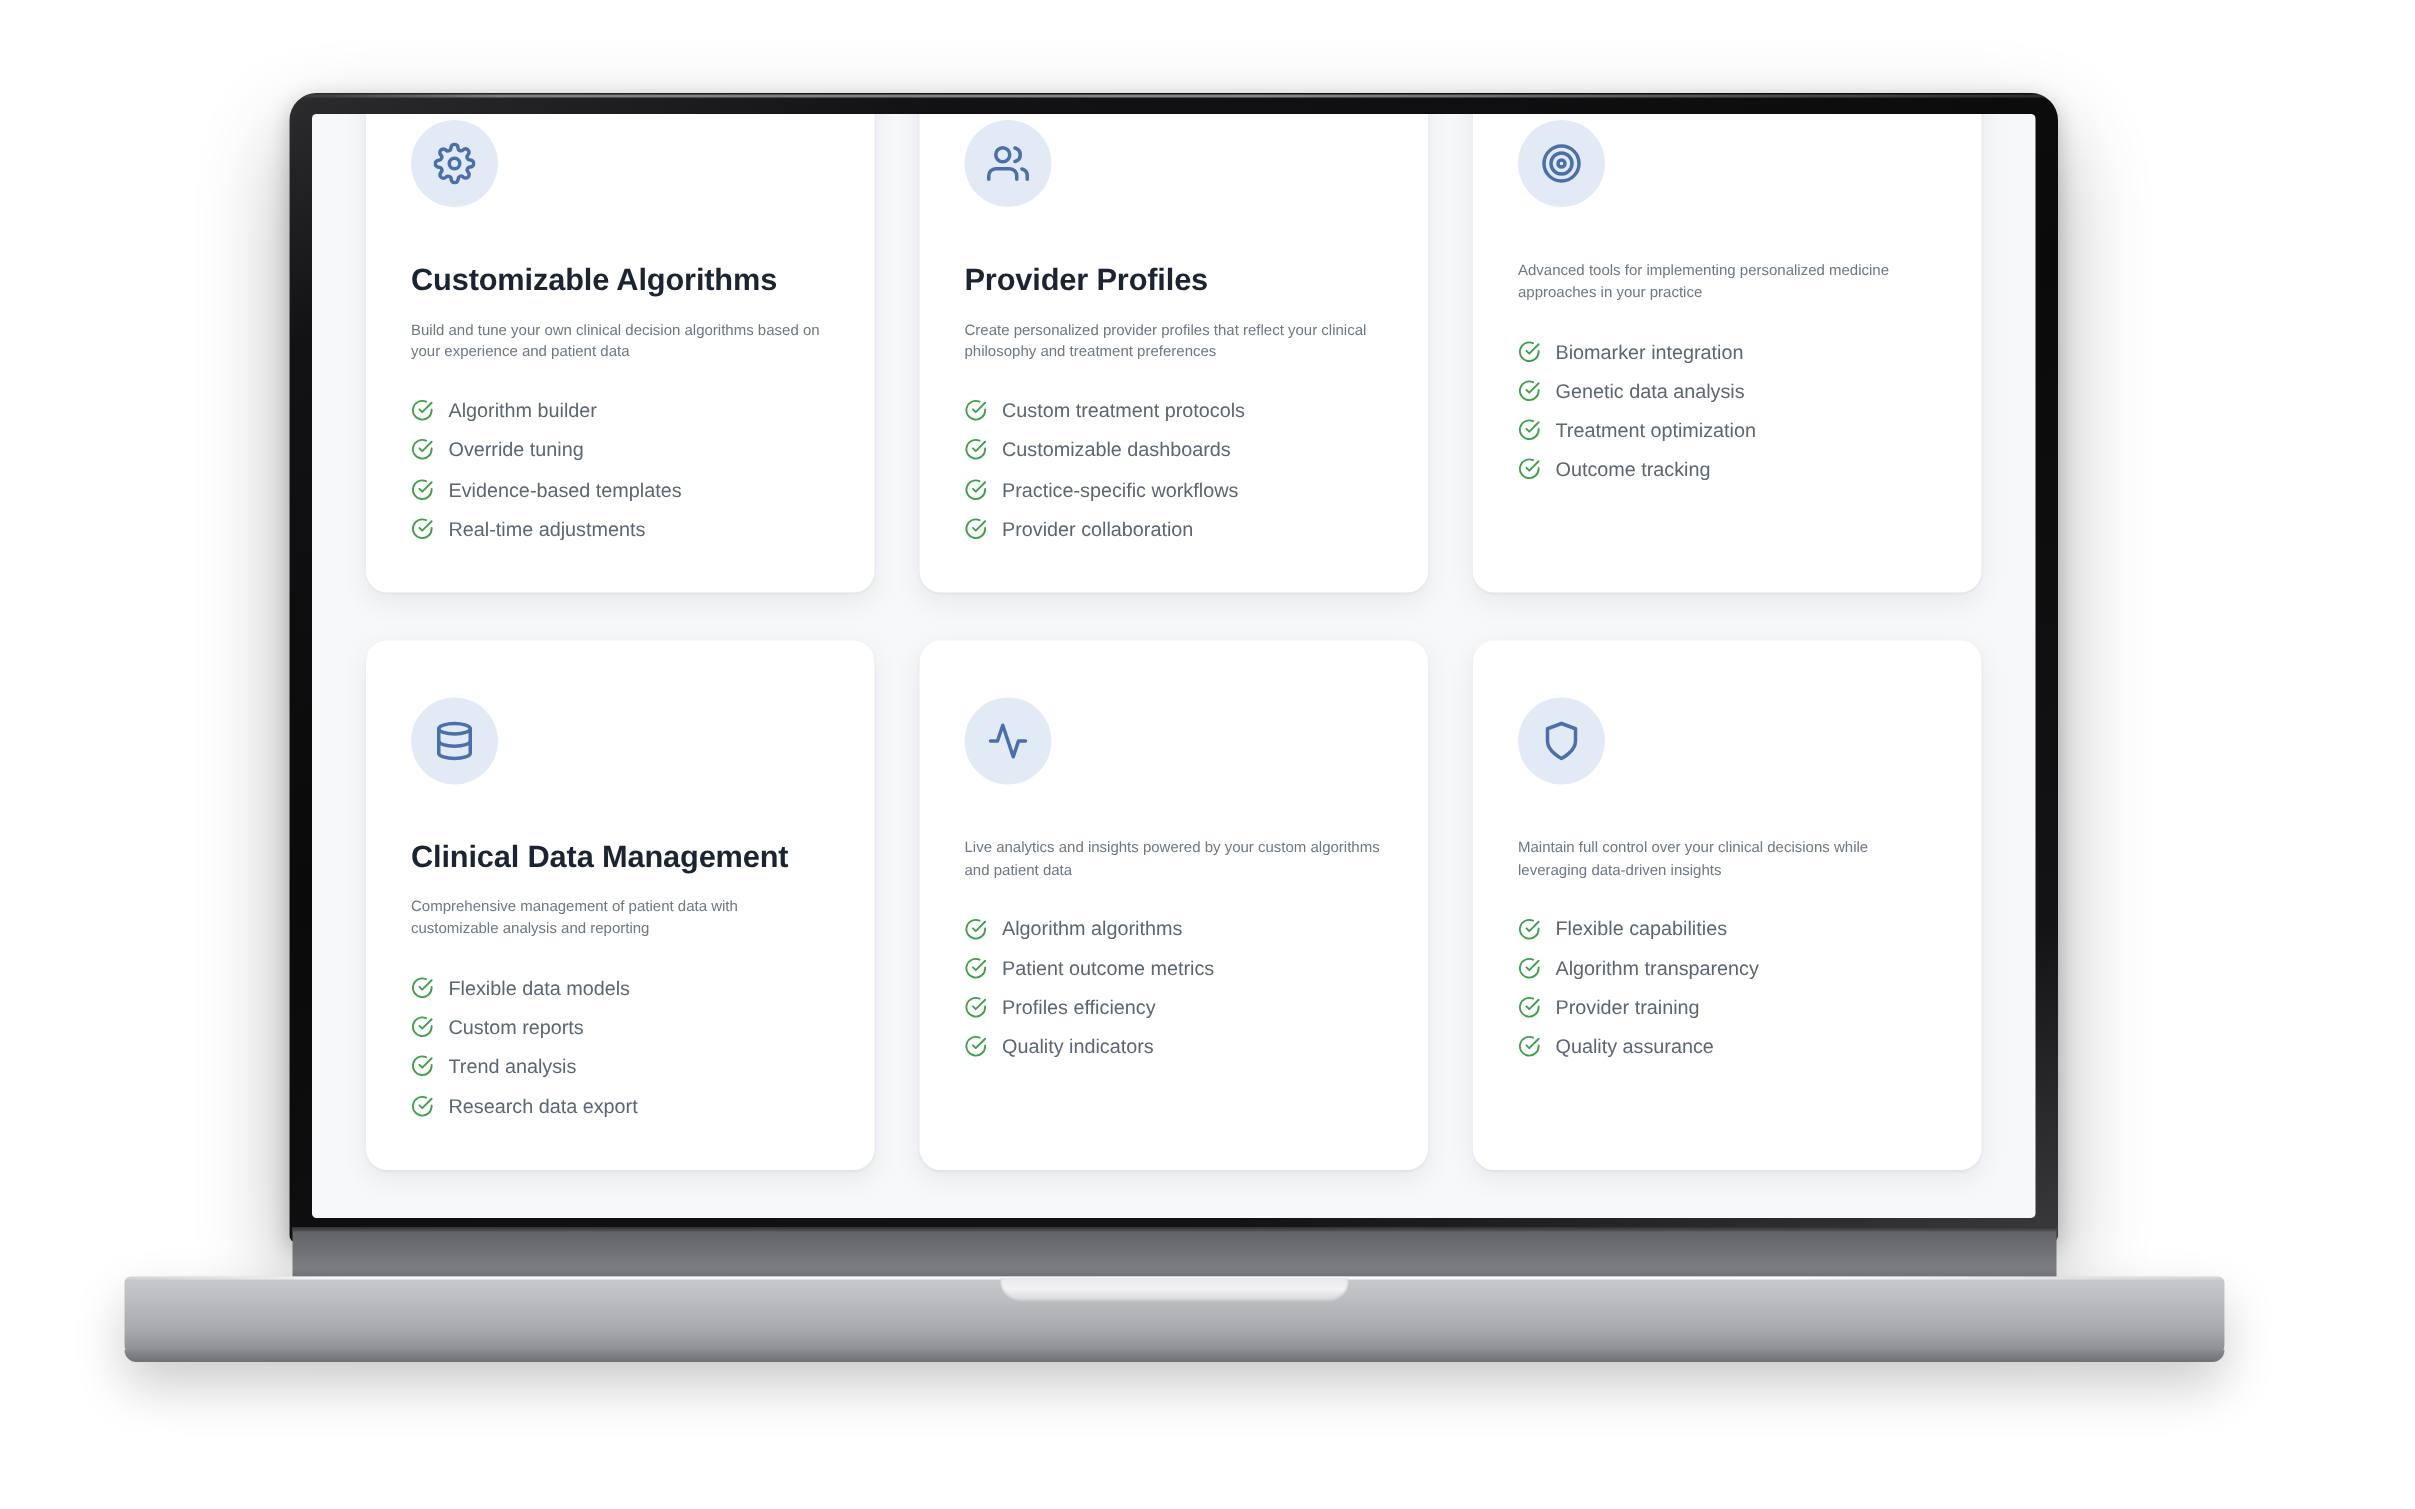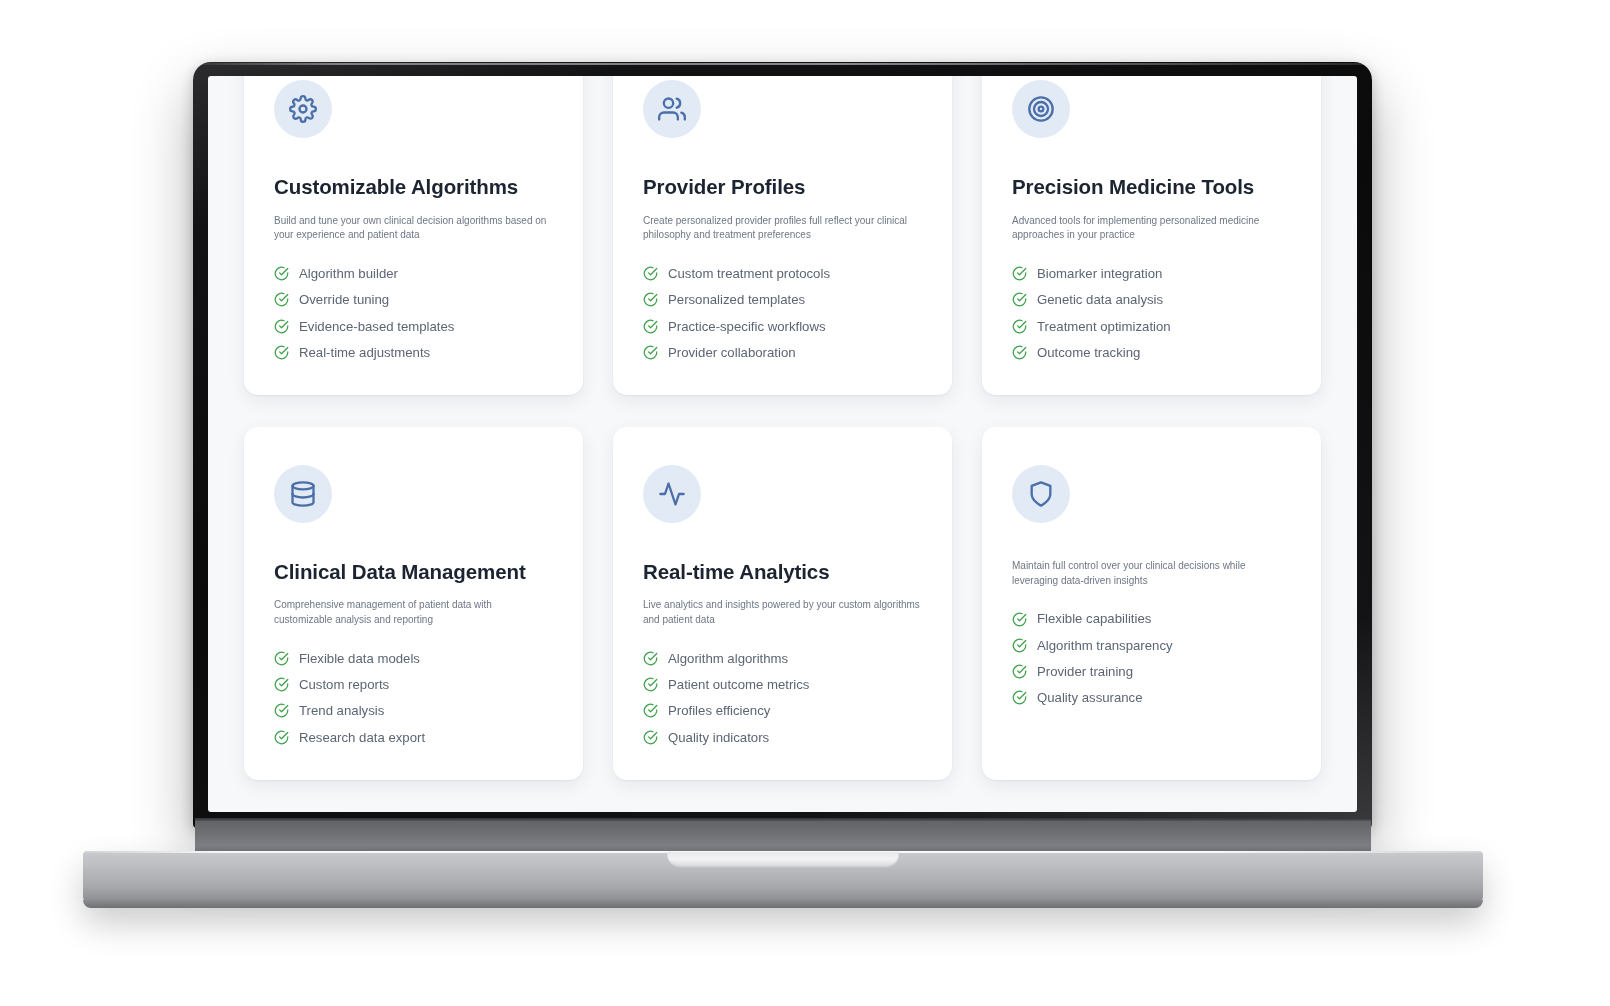--- a/index.html
+++ b/index.html
@@ -310,7 +310,6 @@
                   <circle cx="12" cy="12" r="2"></circle>
                 </svg>
               </div>
-              <h3 class="card-title">Precision Medicine Tools</h3>
               <p class="card-desc">Advanced tools for implementing personalized medicine approaches in your practice</p>
               <ul class="feature-list">
                 <li class="feature-item">

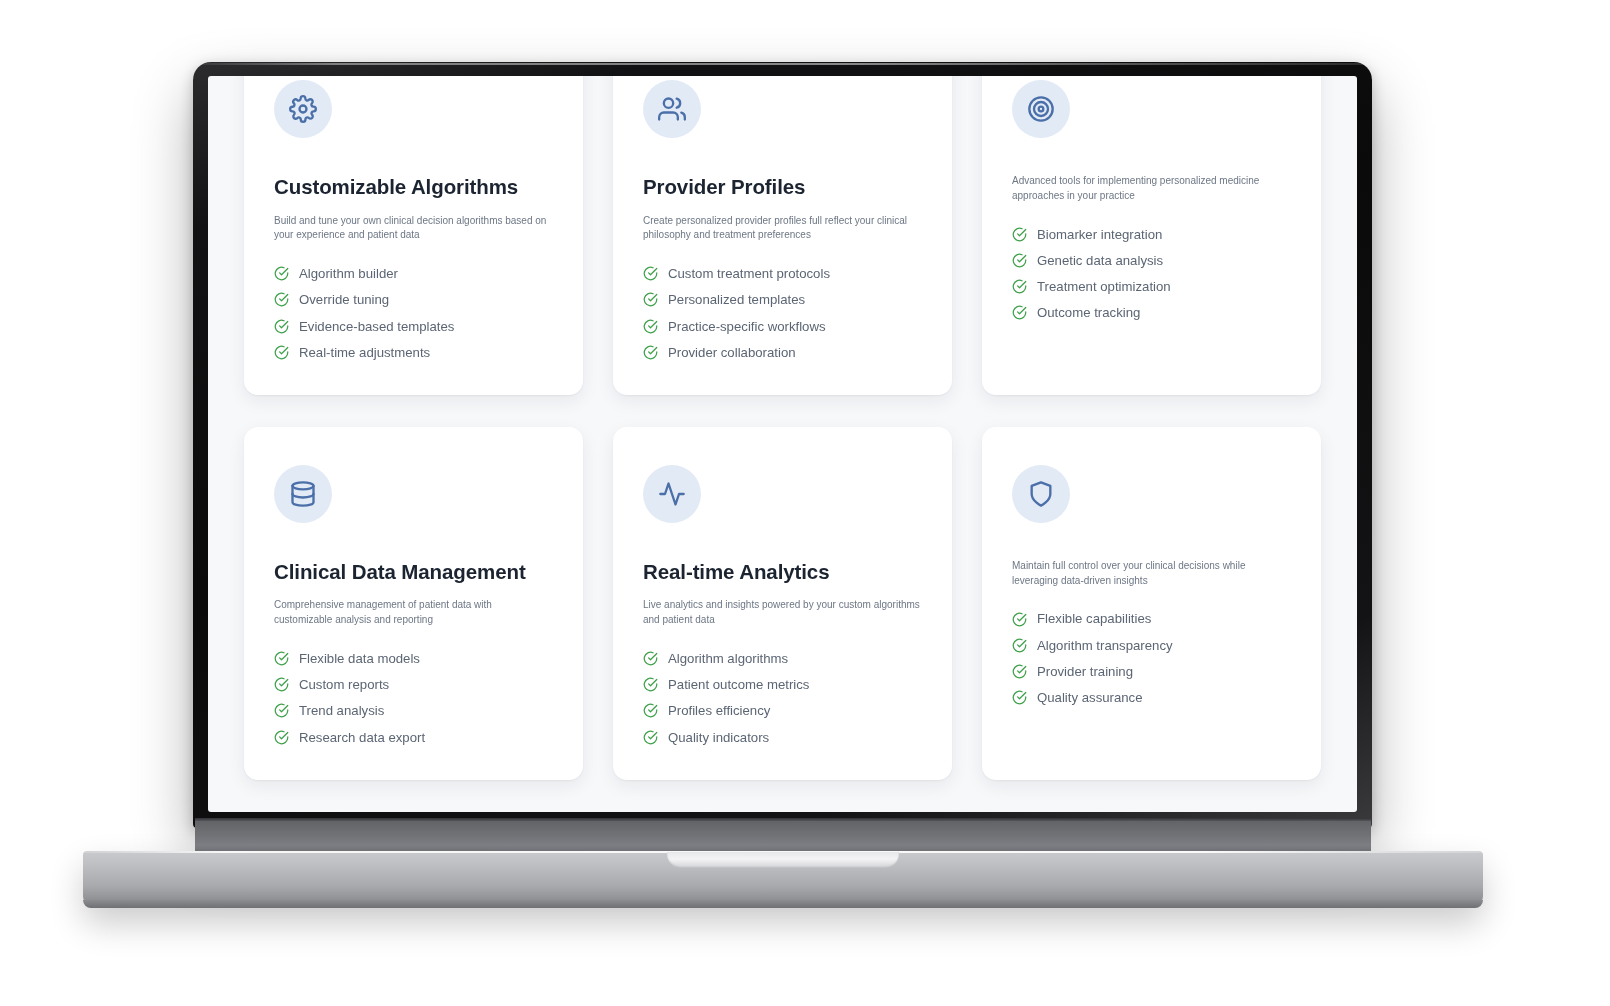--- a/index.html
+++ b/index.html
@@ -270,7 +270,7 @@
                 </svg>
               </div>
               <h3 class="card-title">Provider Profiles</h3>
-              <p class="card-desc">Create personalized provider profiles full reflect your clinical philosophy and treatment preferences</p>
+              <p class="card-desc">Create personalized provider profiles that reflect your clinical philosophy and treatment preferences</p>
               <ul class="feature-list">
                 <li class="feature-item">
                   <span class="check-icon"><svg viewBox="0 0 24 24">

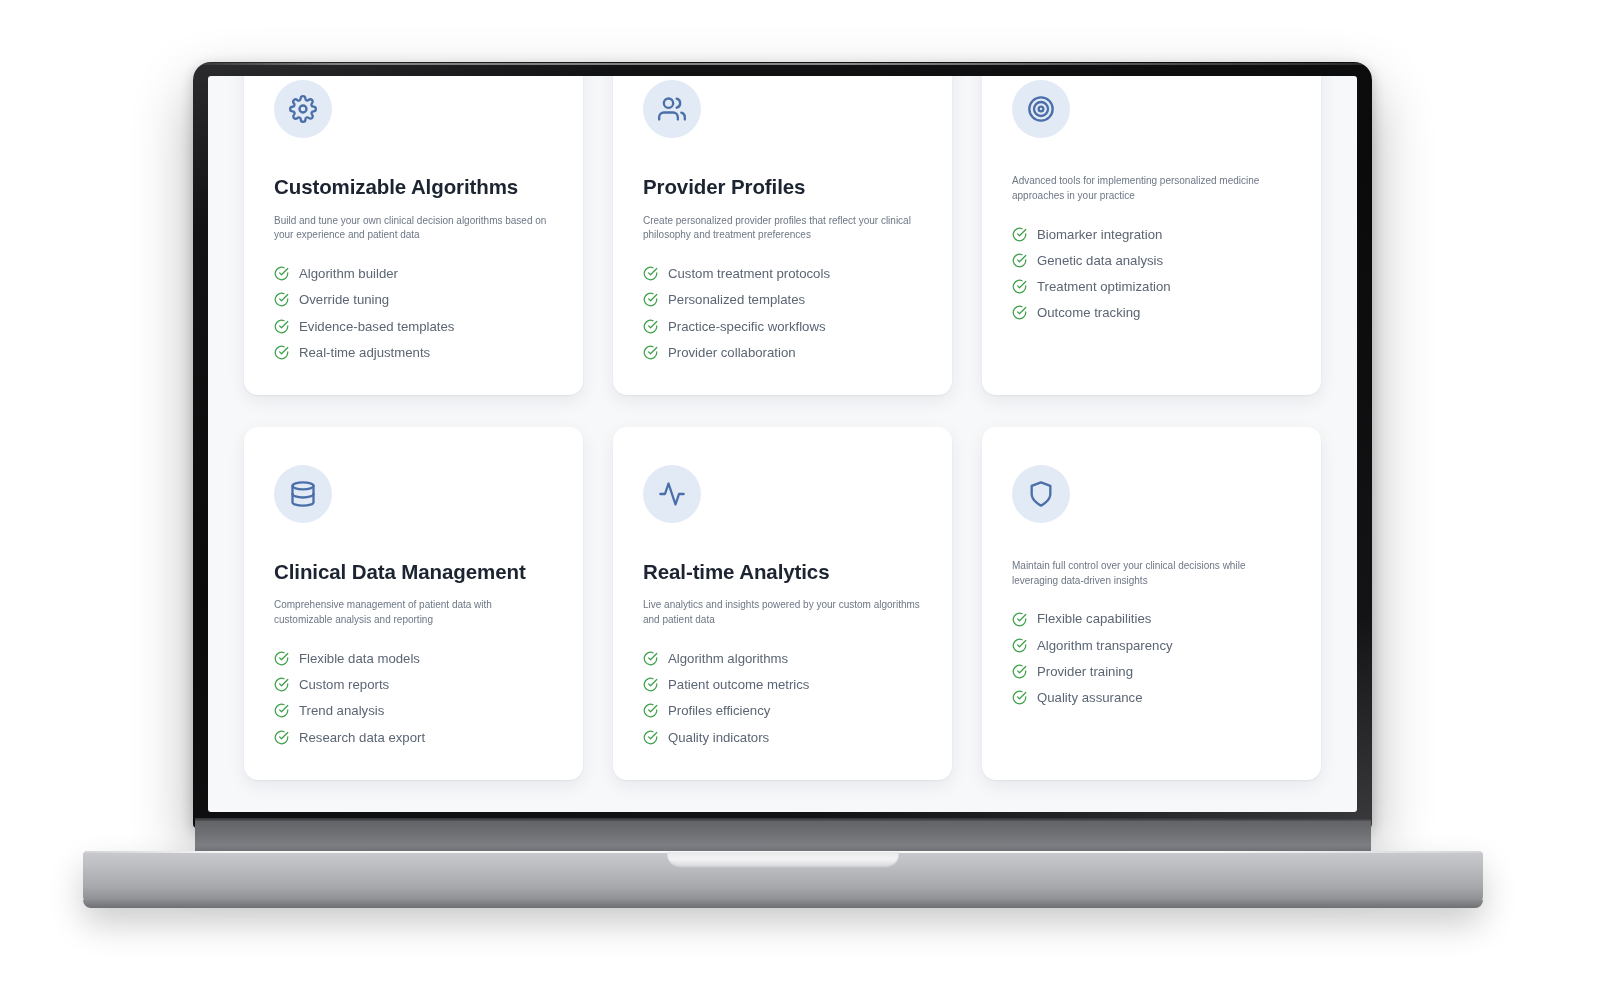--- a/index.html
+++ b/index.html
@@ -284,7 +284,7 @@
                       <path d="M22 11.08V12a10 10 0 1 1-5.93-9.14"></path>
                       <polyline points="22 4 12 14.01 9 11.01"></polyline>
                     </svg></span>
-                  <span class="feature-label">Personalized templates</span>
+                  <span class="feature-label">Customizable dashboards</span>
                 </li>
                 <li class="feature-item">
                   <span class="check-icon"><svg viewBox="0 0 24 24">

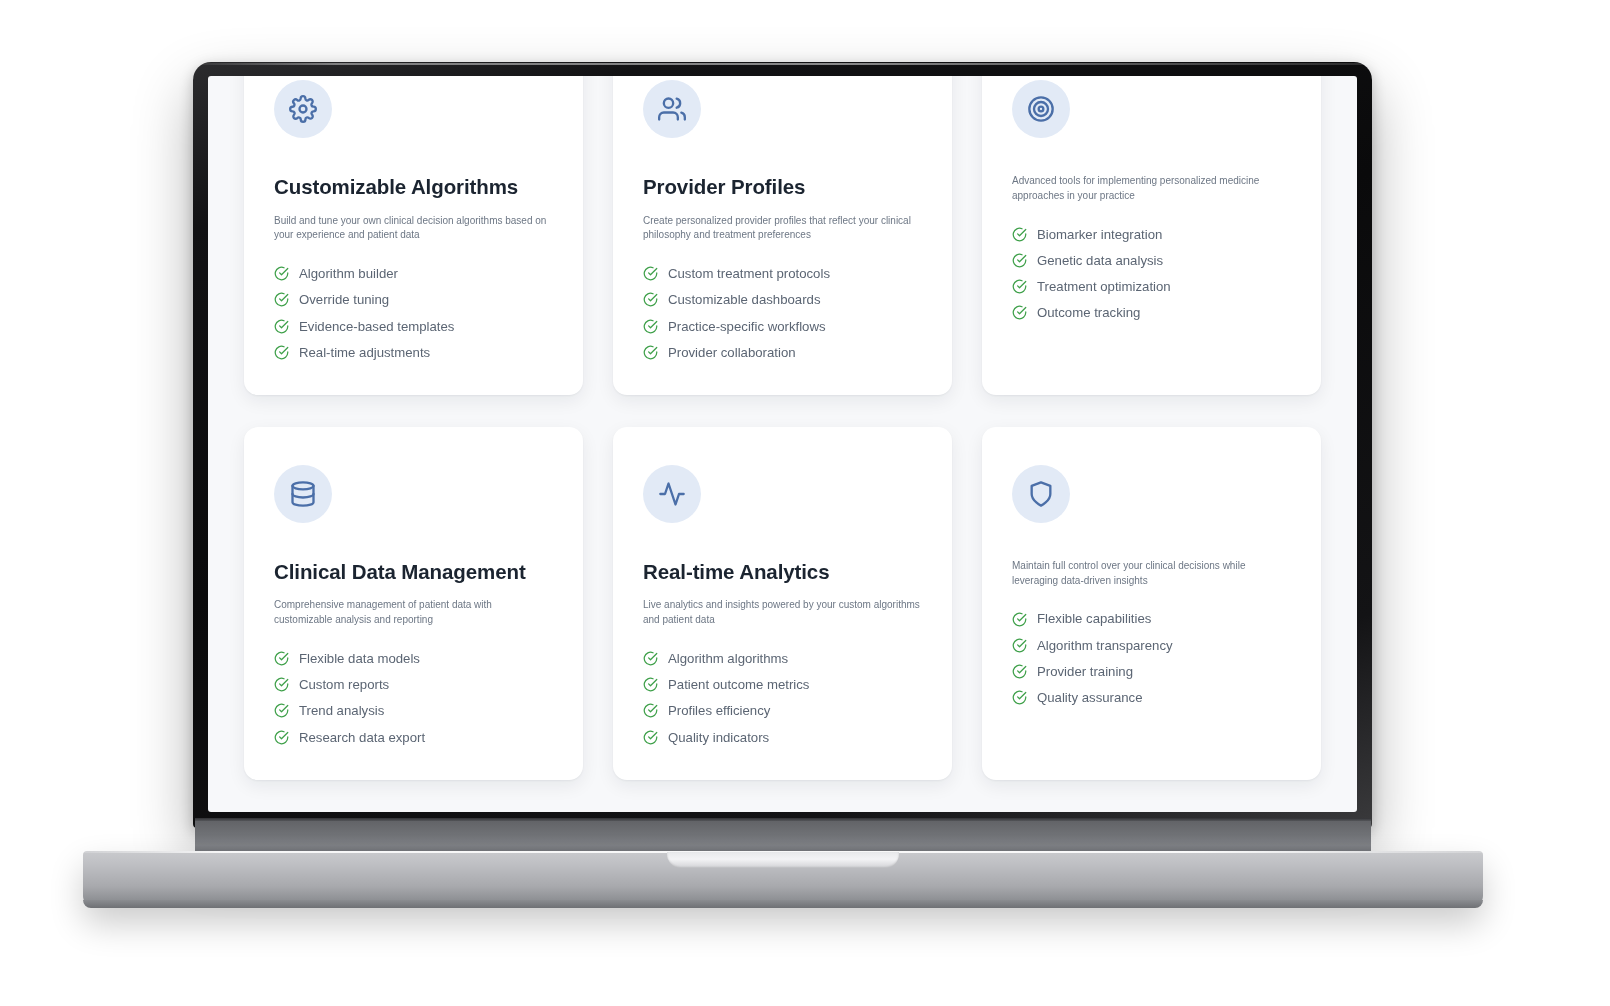--- a/index.html
+++ b/index.html
@@ -389,7 +389,6 @@
                   <polyline points="22 12 18 12 15 21 9 3 6 12 2 12"></polyline>
                 </svg>
               </div>
-              <h3 class="card-title">Real-time Analytics</h3>
               <p class="card-desc">Live analytics and insights powered by your custom algorithms and patient data</p>
               <ul class="feature-list">
                 <li class="feature-item">

